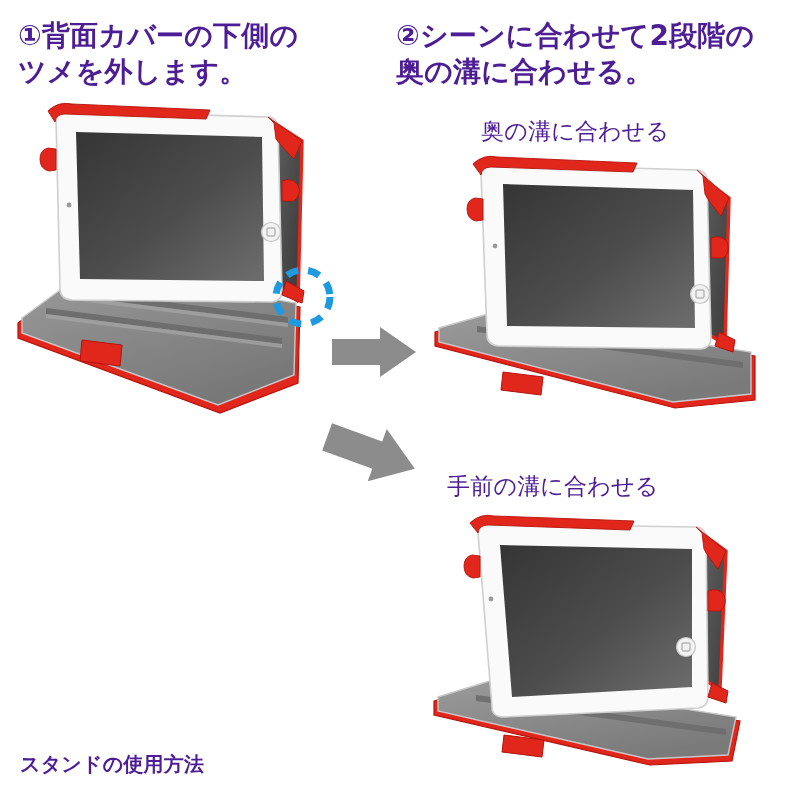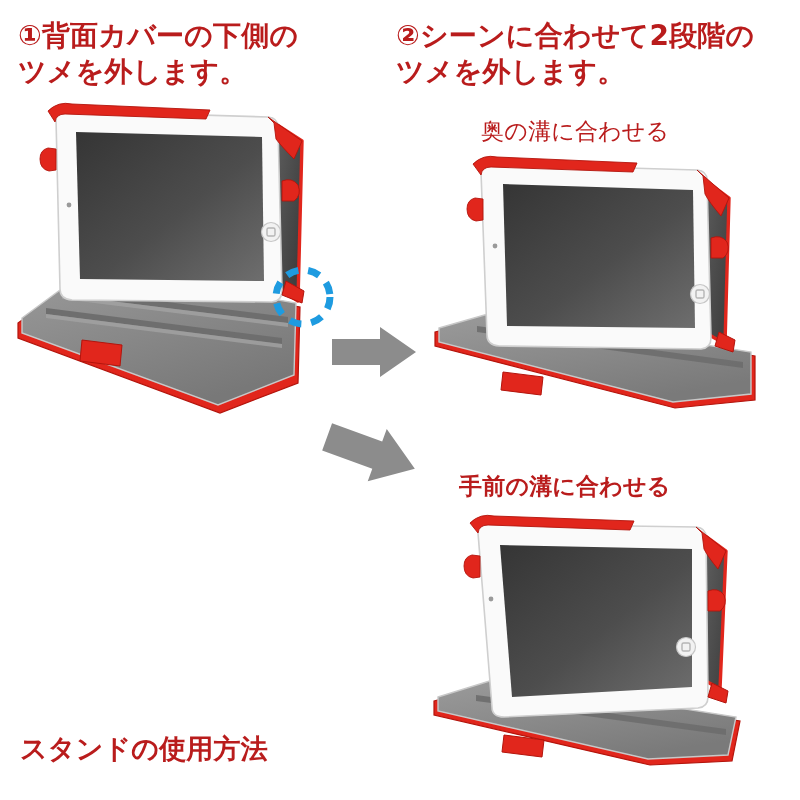--- a/index.html
+++ b/index.html
@@ -26,7 +26,7 @@
     position: absolute;
     white-space: pre-line;
     font-weight: 700;
-    color: #b91c1c;
+    color: #4c1d95;
     letter-spacing: 0.2px;
   }
   #step1-text {

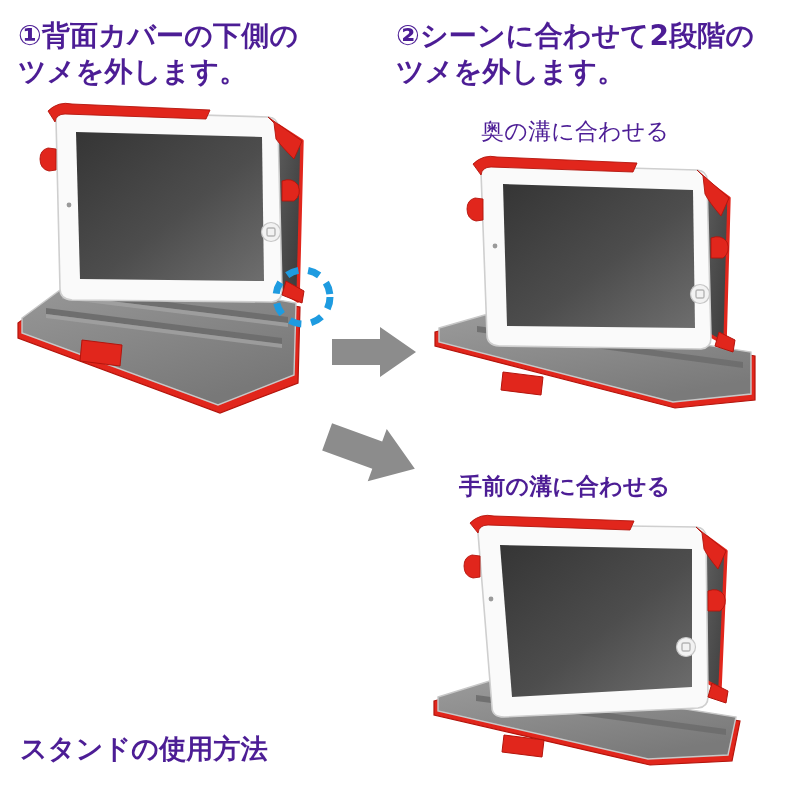--- a/index.html
+++ b/index.html
@@ -77,7 +77,7 @@
 ツメを外します。</div>
 
   <div class="txt" id="step2-text">②シーンに合わせて2段階の
-ツメを外します。</div>
+奥の溝に合わせる。</div>
 
   <div class="txt" id="caption-upper">奥の溝に合わせる</div>
 

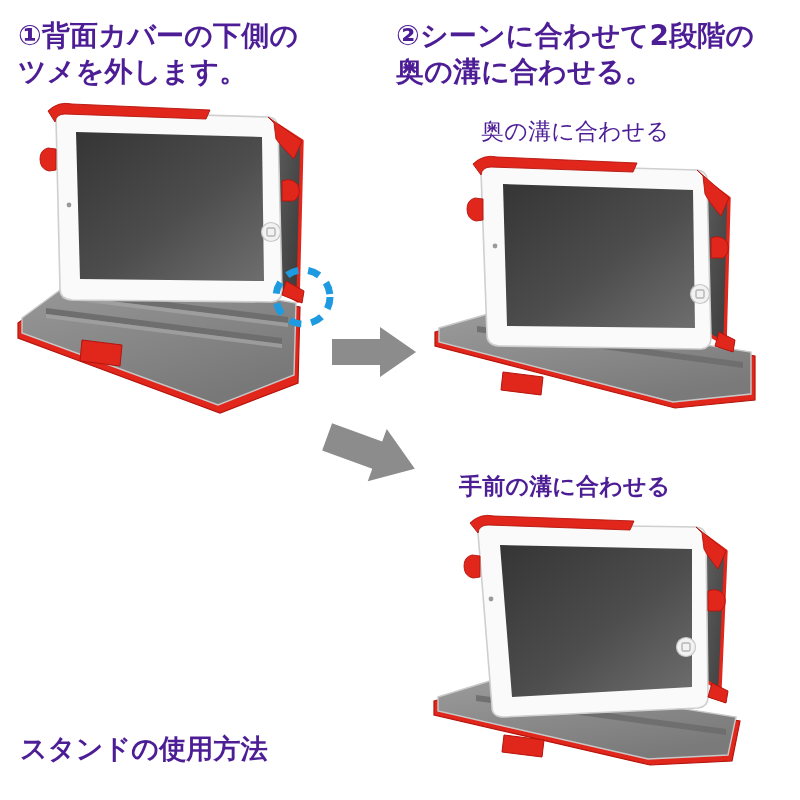--- a/index.html
+++ b/index.html
@@ -53,9 +53,8 @@
     left: 447px;
     top: 473px;
     font-size: 23px;
-    font-weight: 700;
+    font-weight: 400;
     line-height: 1.2;
-    margin-left: 12px;
   }
   #footer-text {
     left: 20px;

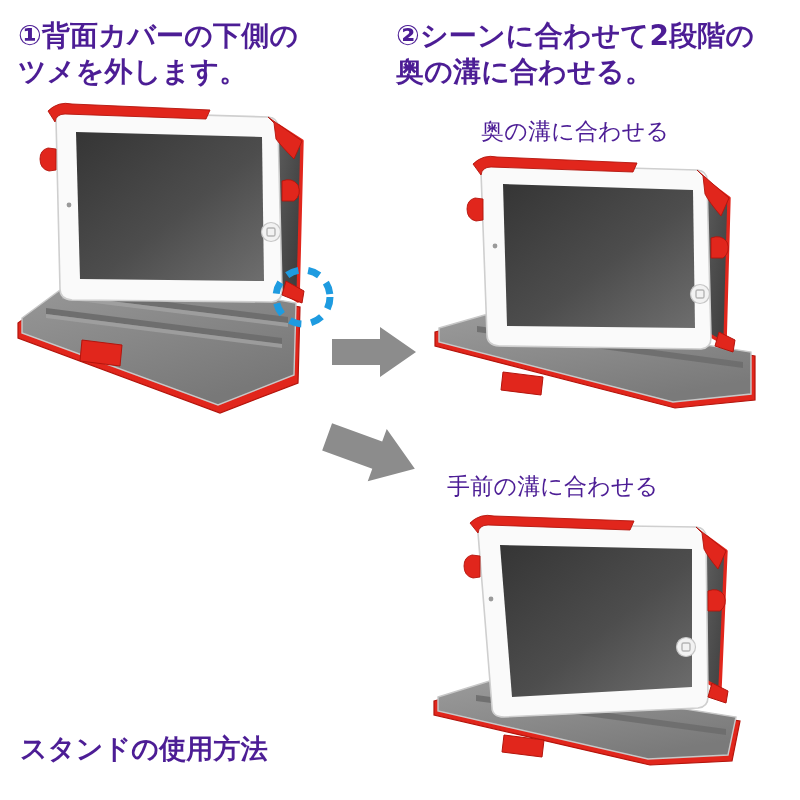--- a/index.html
+++ b/index.html
@@ -58,8 +58,8 @@
   }
   #footer-text {
     left: 20px;
-    top: 733px;
-    font-size: 27px;
+    top: 752px;
+    font-size: 20px;
     line-height: 1.2;
   }
   .fig {

